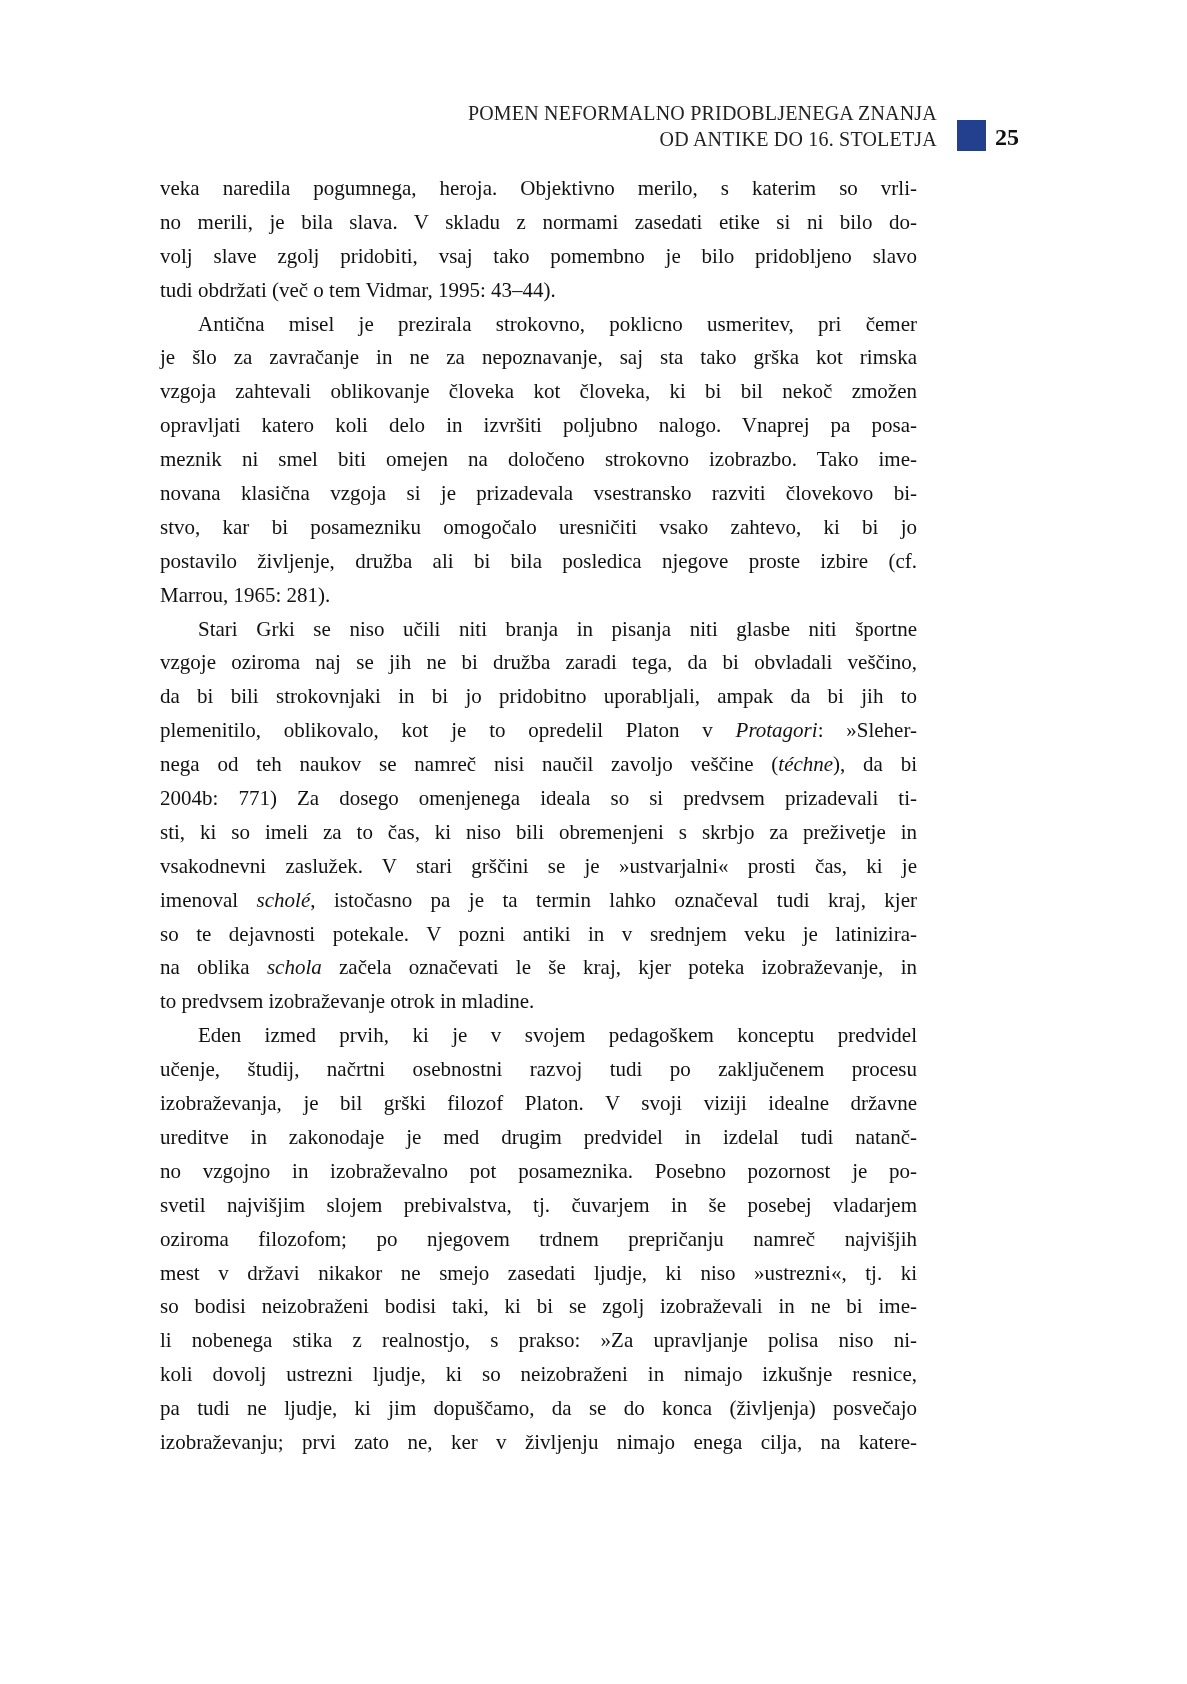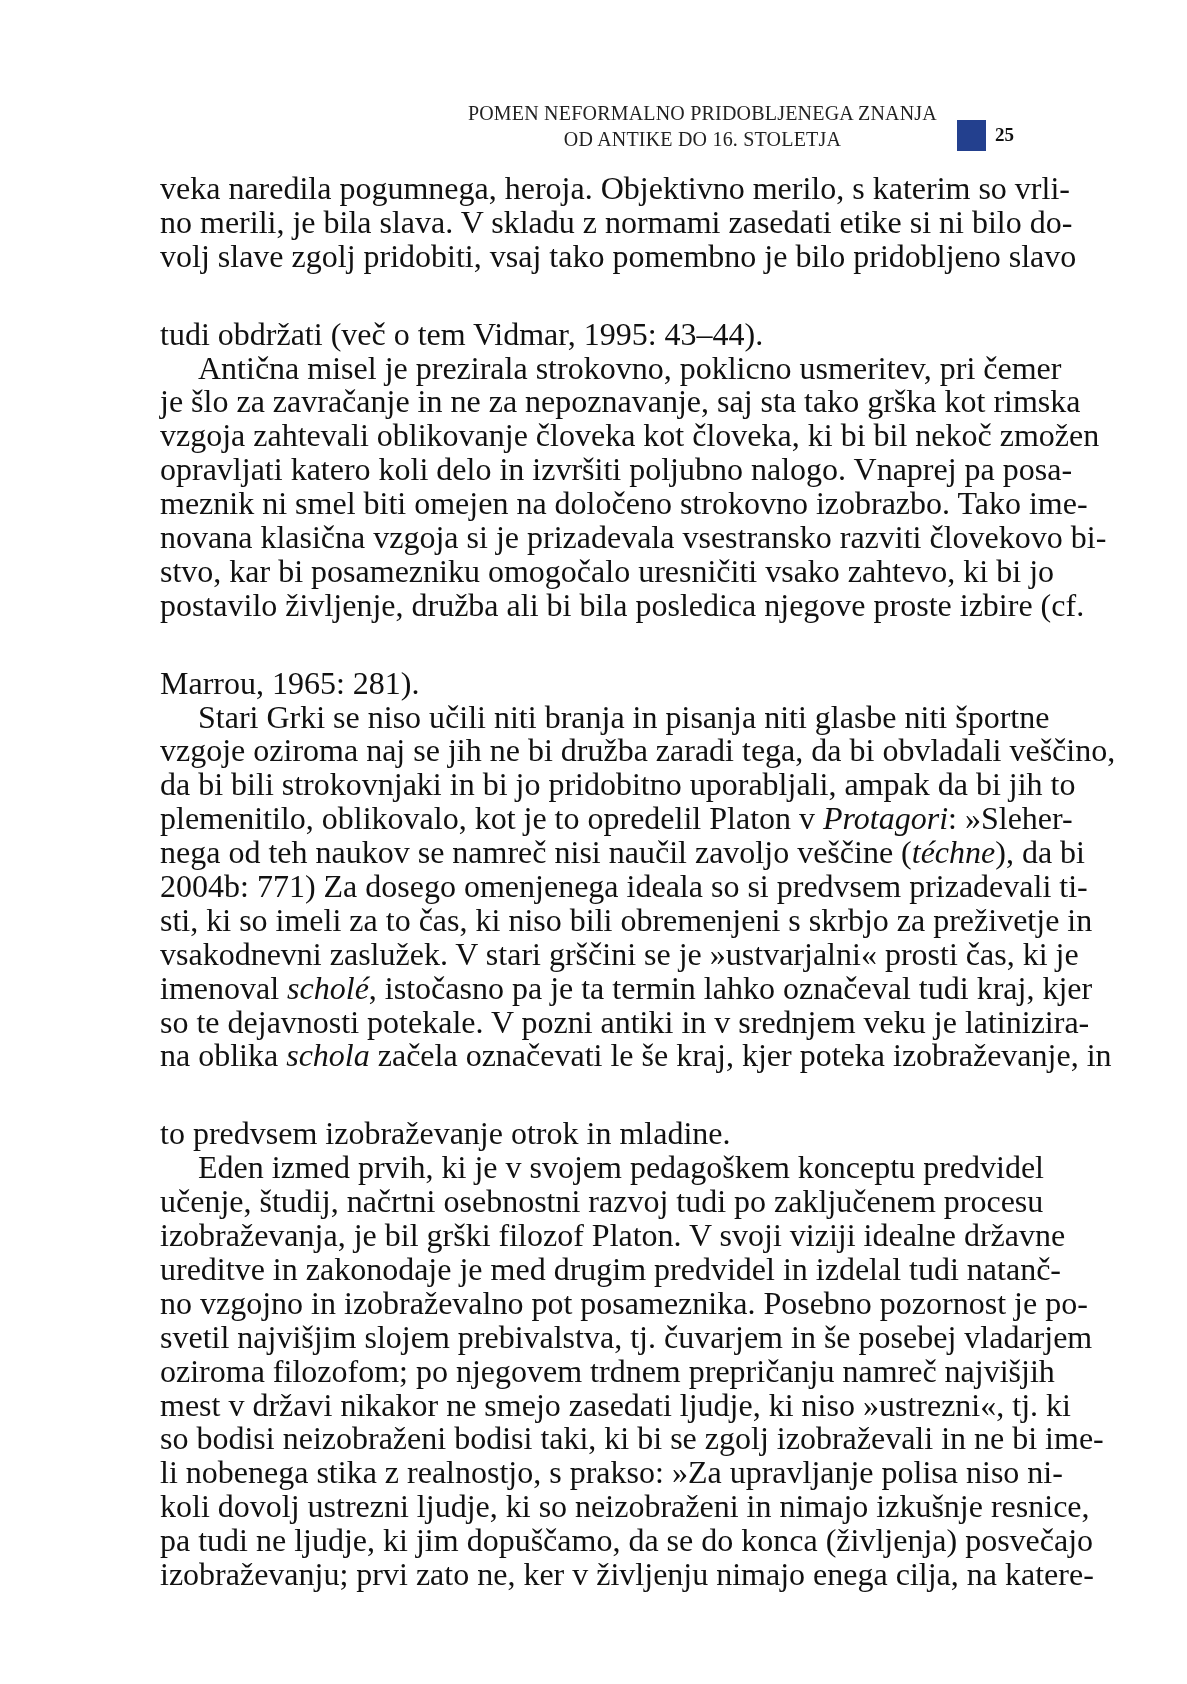--- a/index.html
+++ b/index.html
@@ -6,7 +6,7 @@
   body { width: 1187px; height: 1684px; position: relative; overflow: hidden; }
   .page { position: absolute; left: 0; top: 0; width: 1187px; height: 1684px; background: #fff; }
   .running-head {
-    position: absolute; right: 250px; top: 100px; text-align: center;
+    position: absolute; right: 250px; top: 100px; text-align: right;
     font-family: "Liberation Serif", serif; font-size: 20px; line-height: 26px;
     color: #222; letter-spacing: 0.2px;
   }

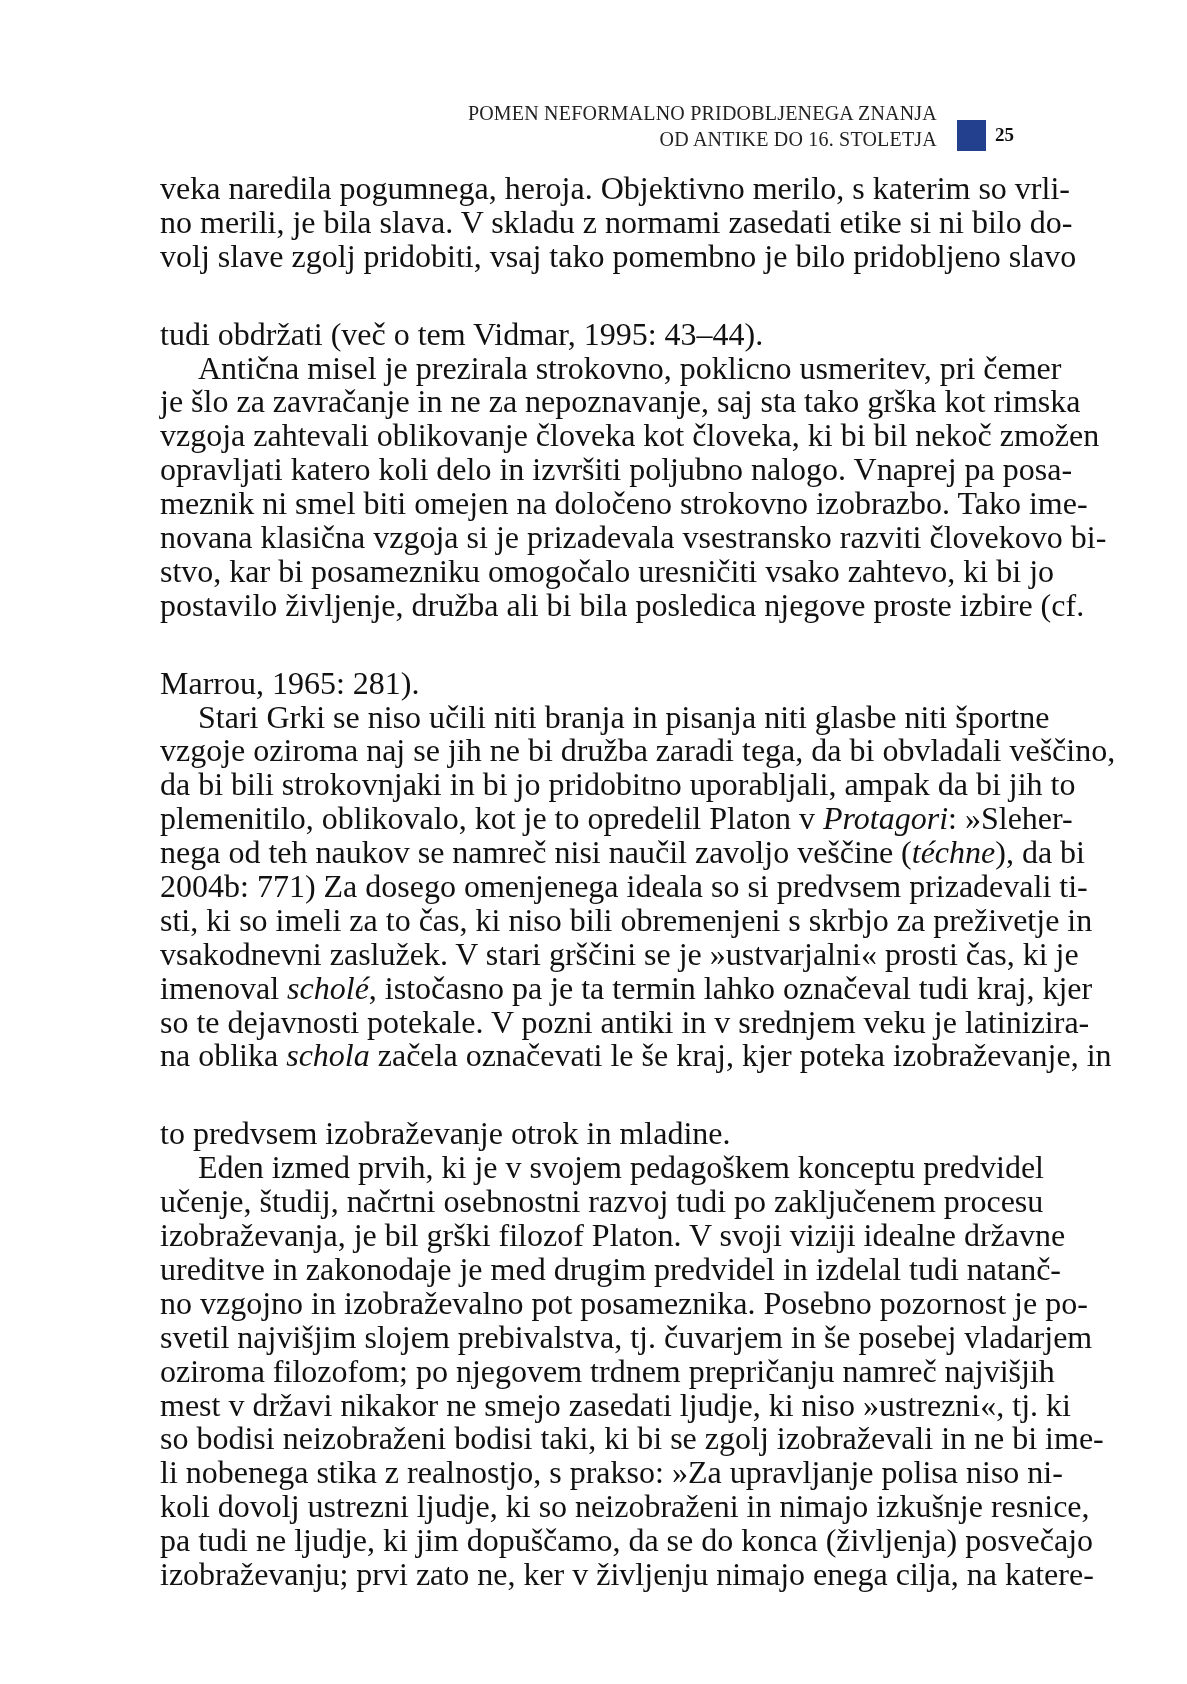--- a/index.html
+++ b/index.html
@@ -16,7 +16,7 @@
   }
   .page-number {
     position: absolute; left: 995px; top: 124px;
-    font-family: "Liberation Serif", serif; font-size: 19px; font-weight: bold; color: #111;
+    font-family: "Liberation Serif", serif; font-size: 24px; font-weight: bold; color: #111;
   }
   .body-text {
     position: absolute; left: 160px; top: 172px; width: 757px;

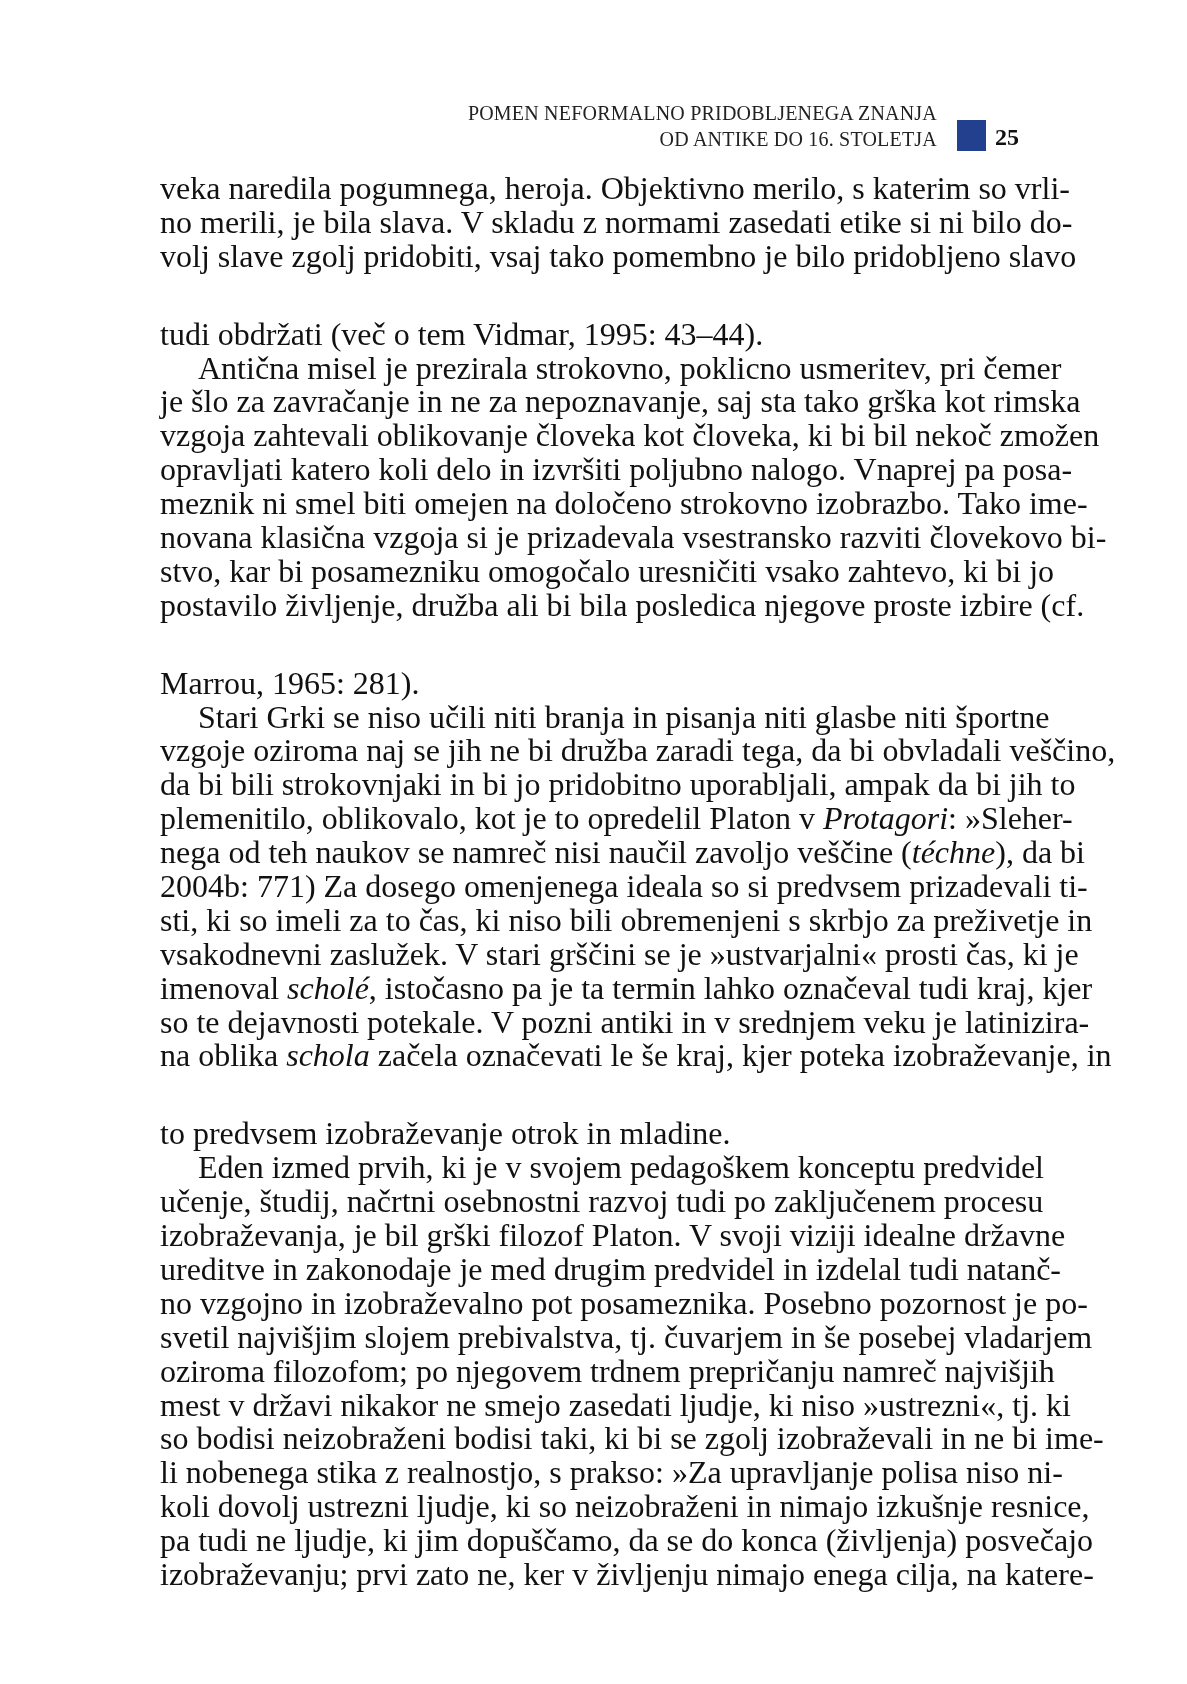--- a/index.html
+++ b/index.html
@@ -20,7 +20,7 @@
   }
   .body-text {
     position: absolute; left: 160px; top: 172px; width: 757px;
-    font-family: "Liberation Serif", serif; font-size: 32px; line-height: 33.9px; color: #111;
+    font-family: "Liberation Serif", serif; font-size: 21px; line-height: 33.9px; color: #111;
   }
   .line {
     display: block; height: 33.9px; white-space: nowrap;

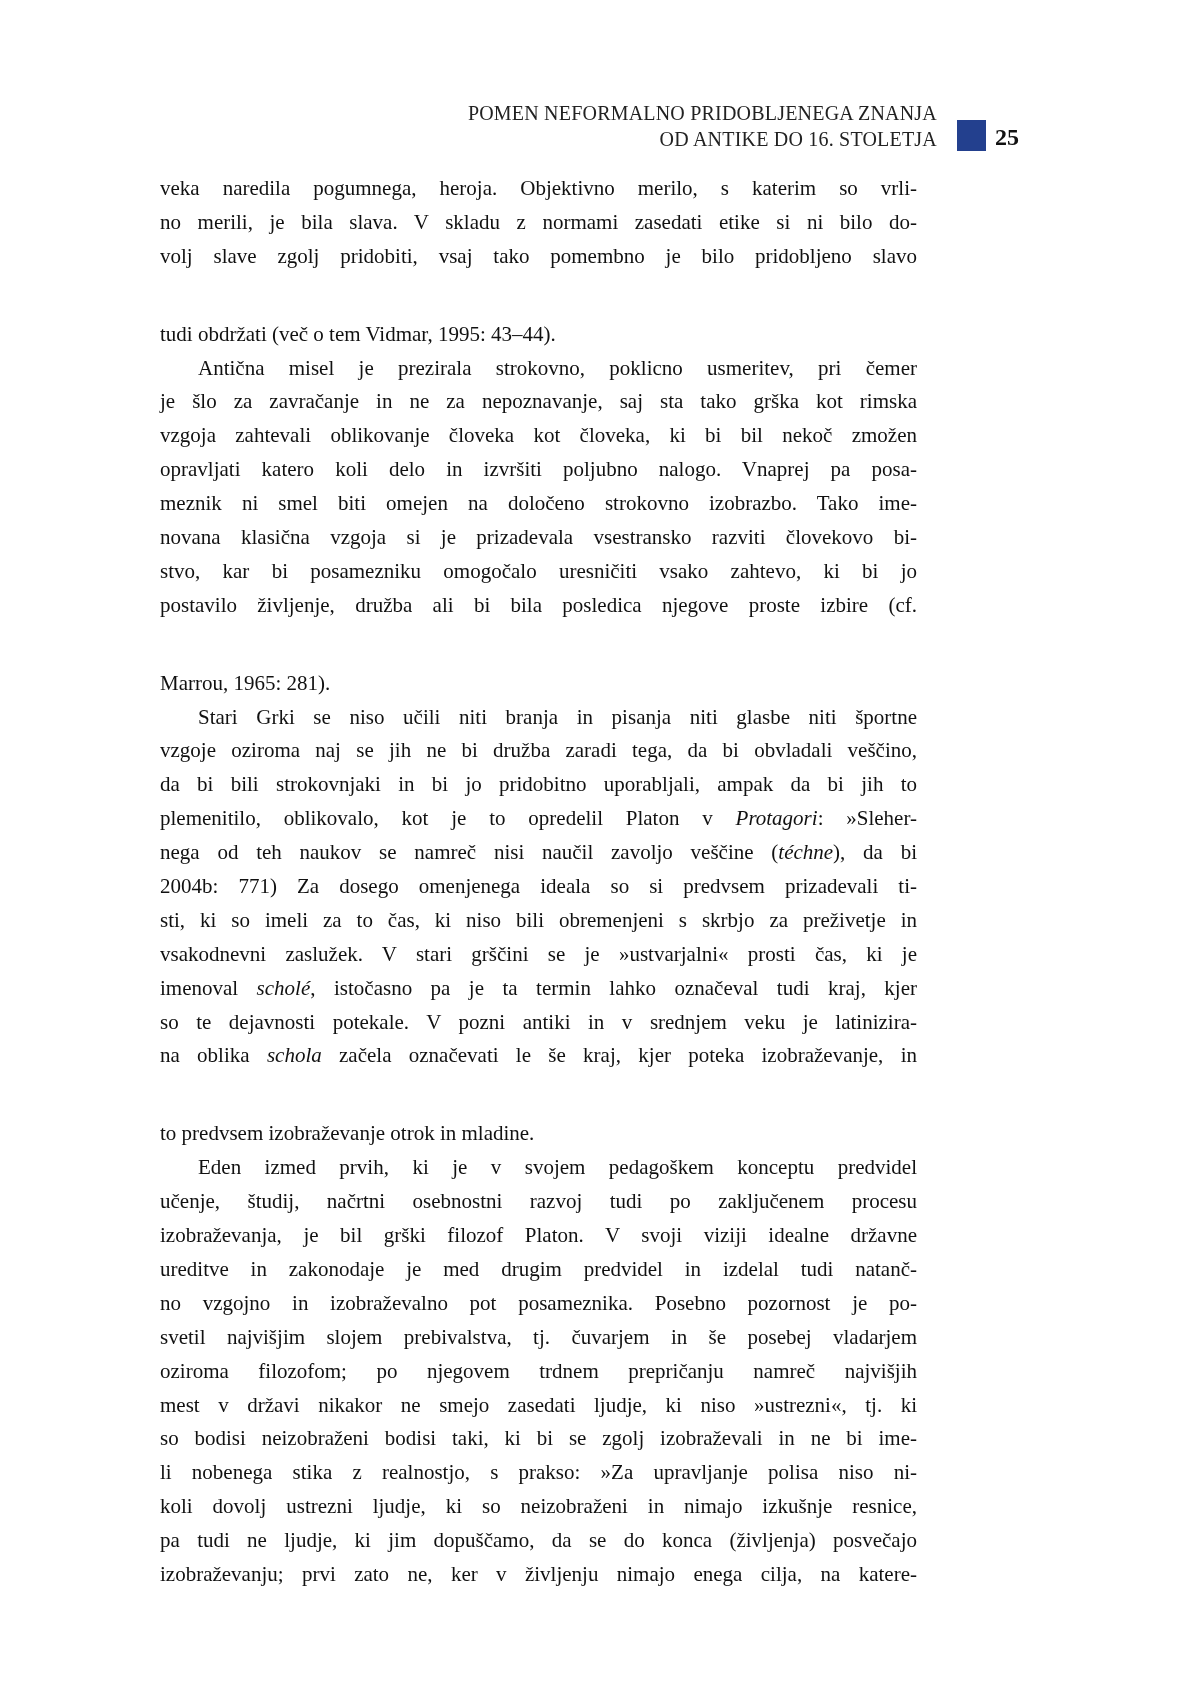--- a/index.html
+++ b/index.html
@@ -26,7 +26,7 @@
     display: block; height: 33.9px; white-space: nowrap;
     text-align: justify; text-align-last: justify;
   }
-  .line.last { text-align-last: left; margin-top: 44px; }
+  .line.last { text-align-last: left; }
   .line.indent { text-indent: 38px; }
   em { font-style: italic; }
 </style>

